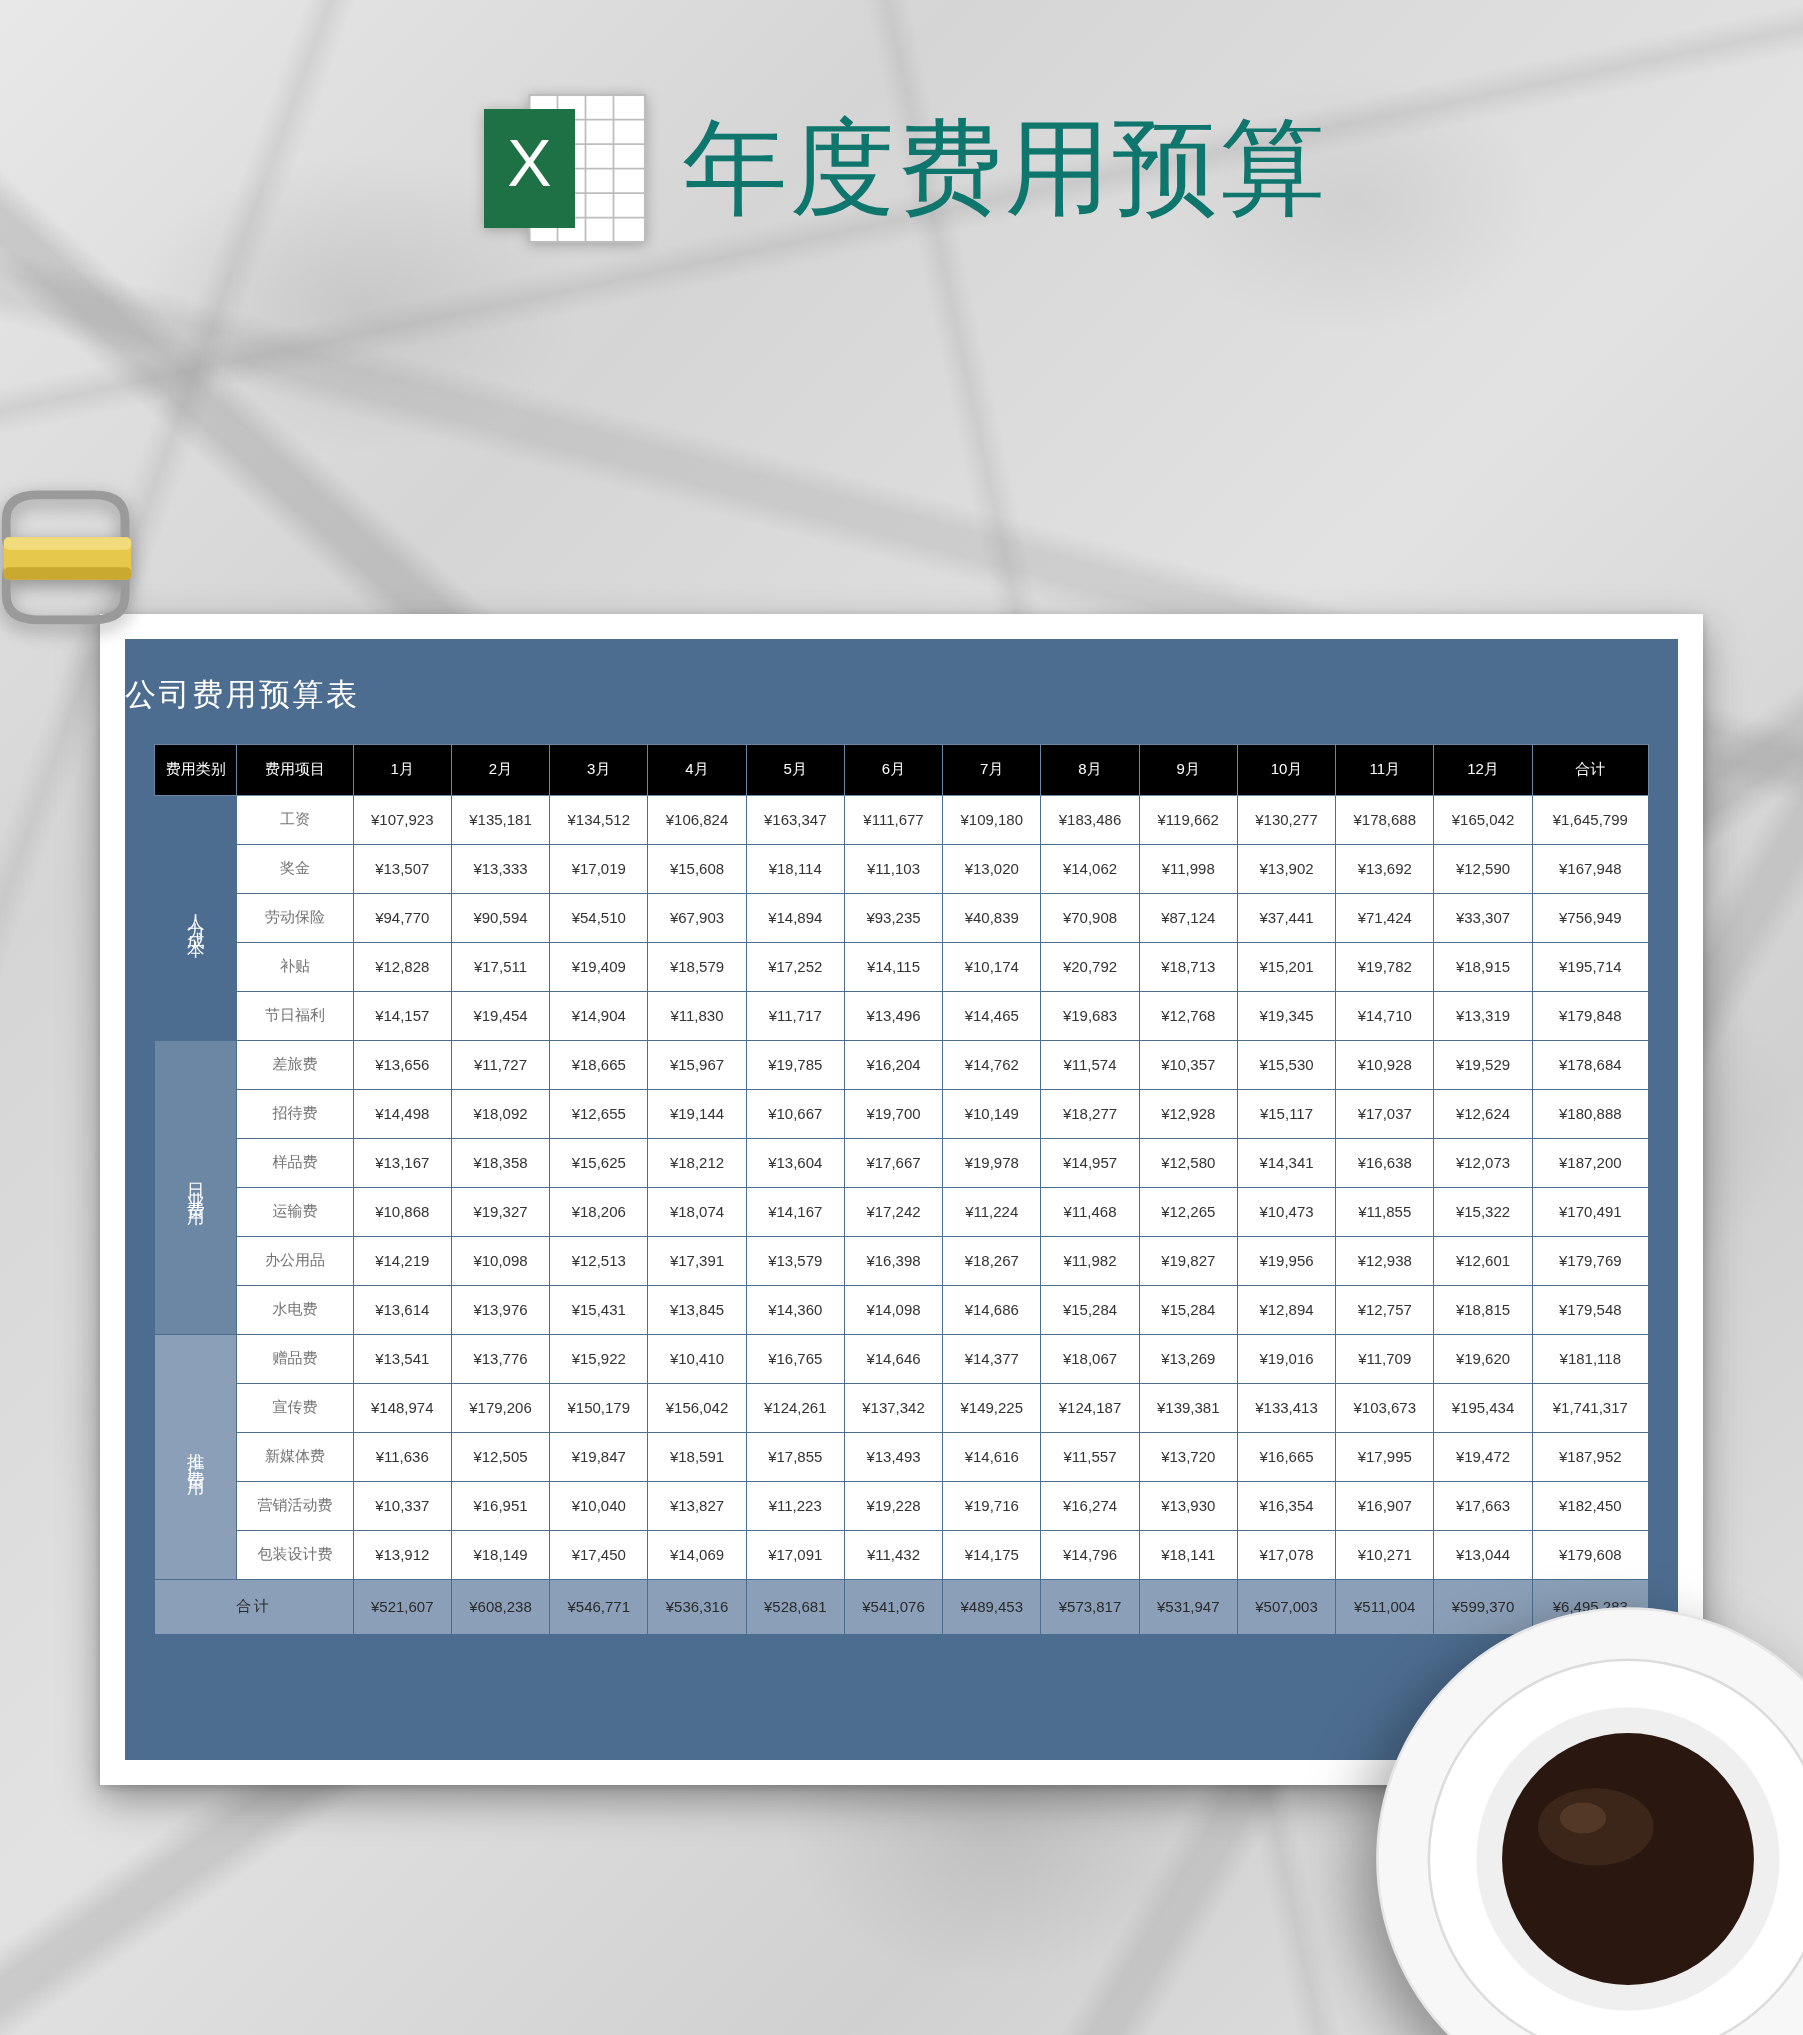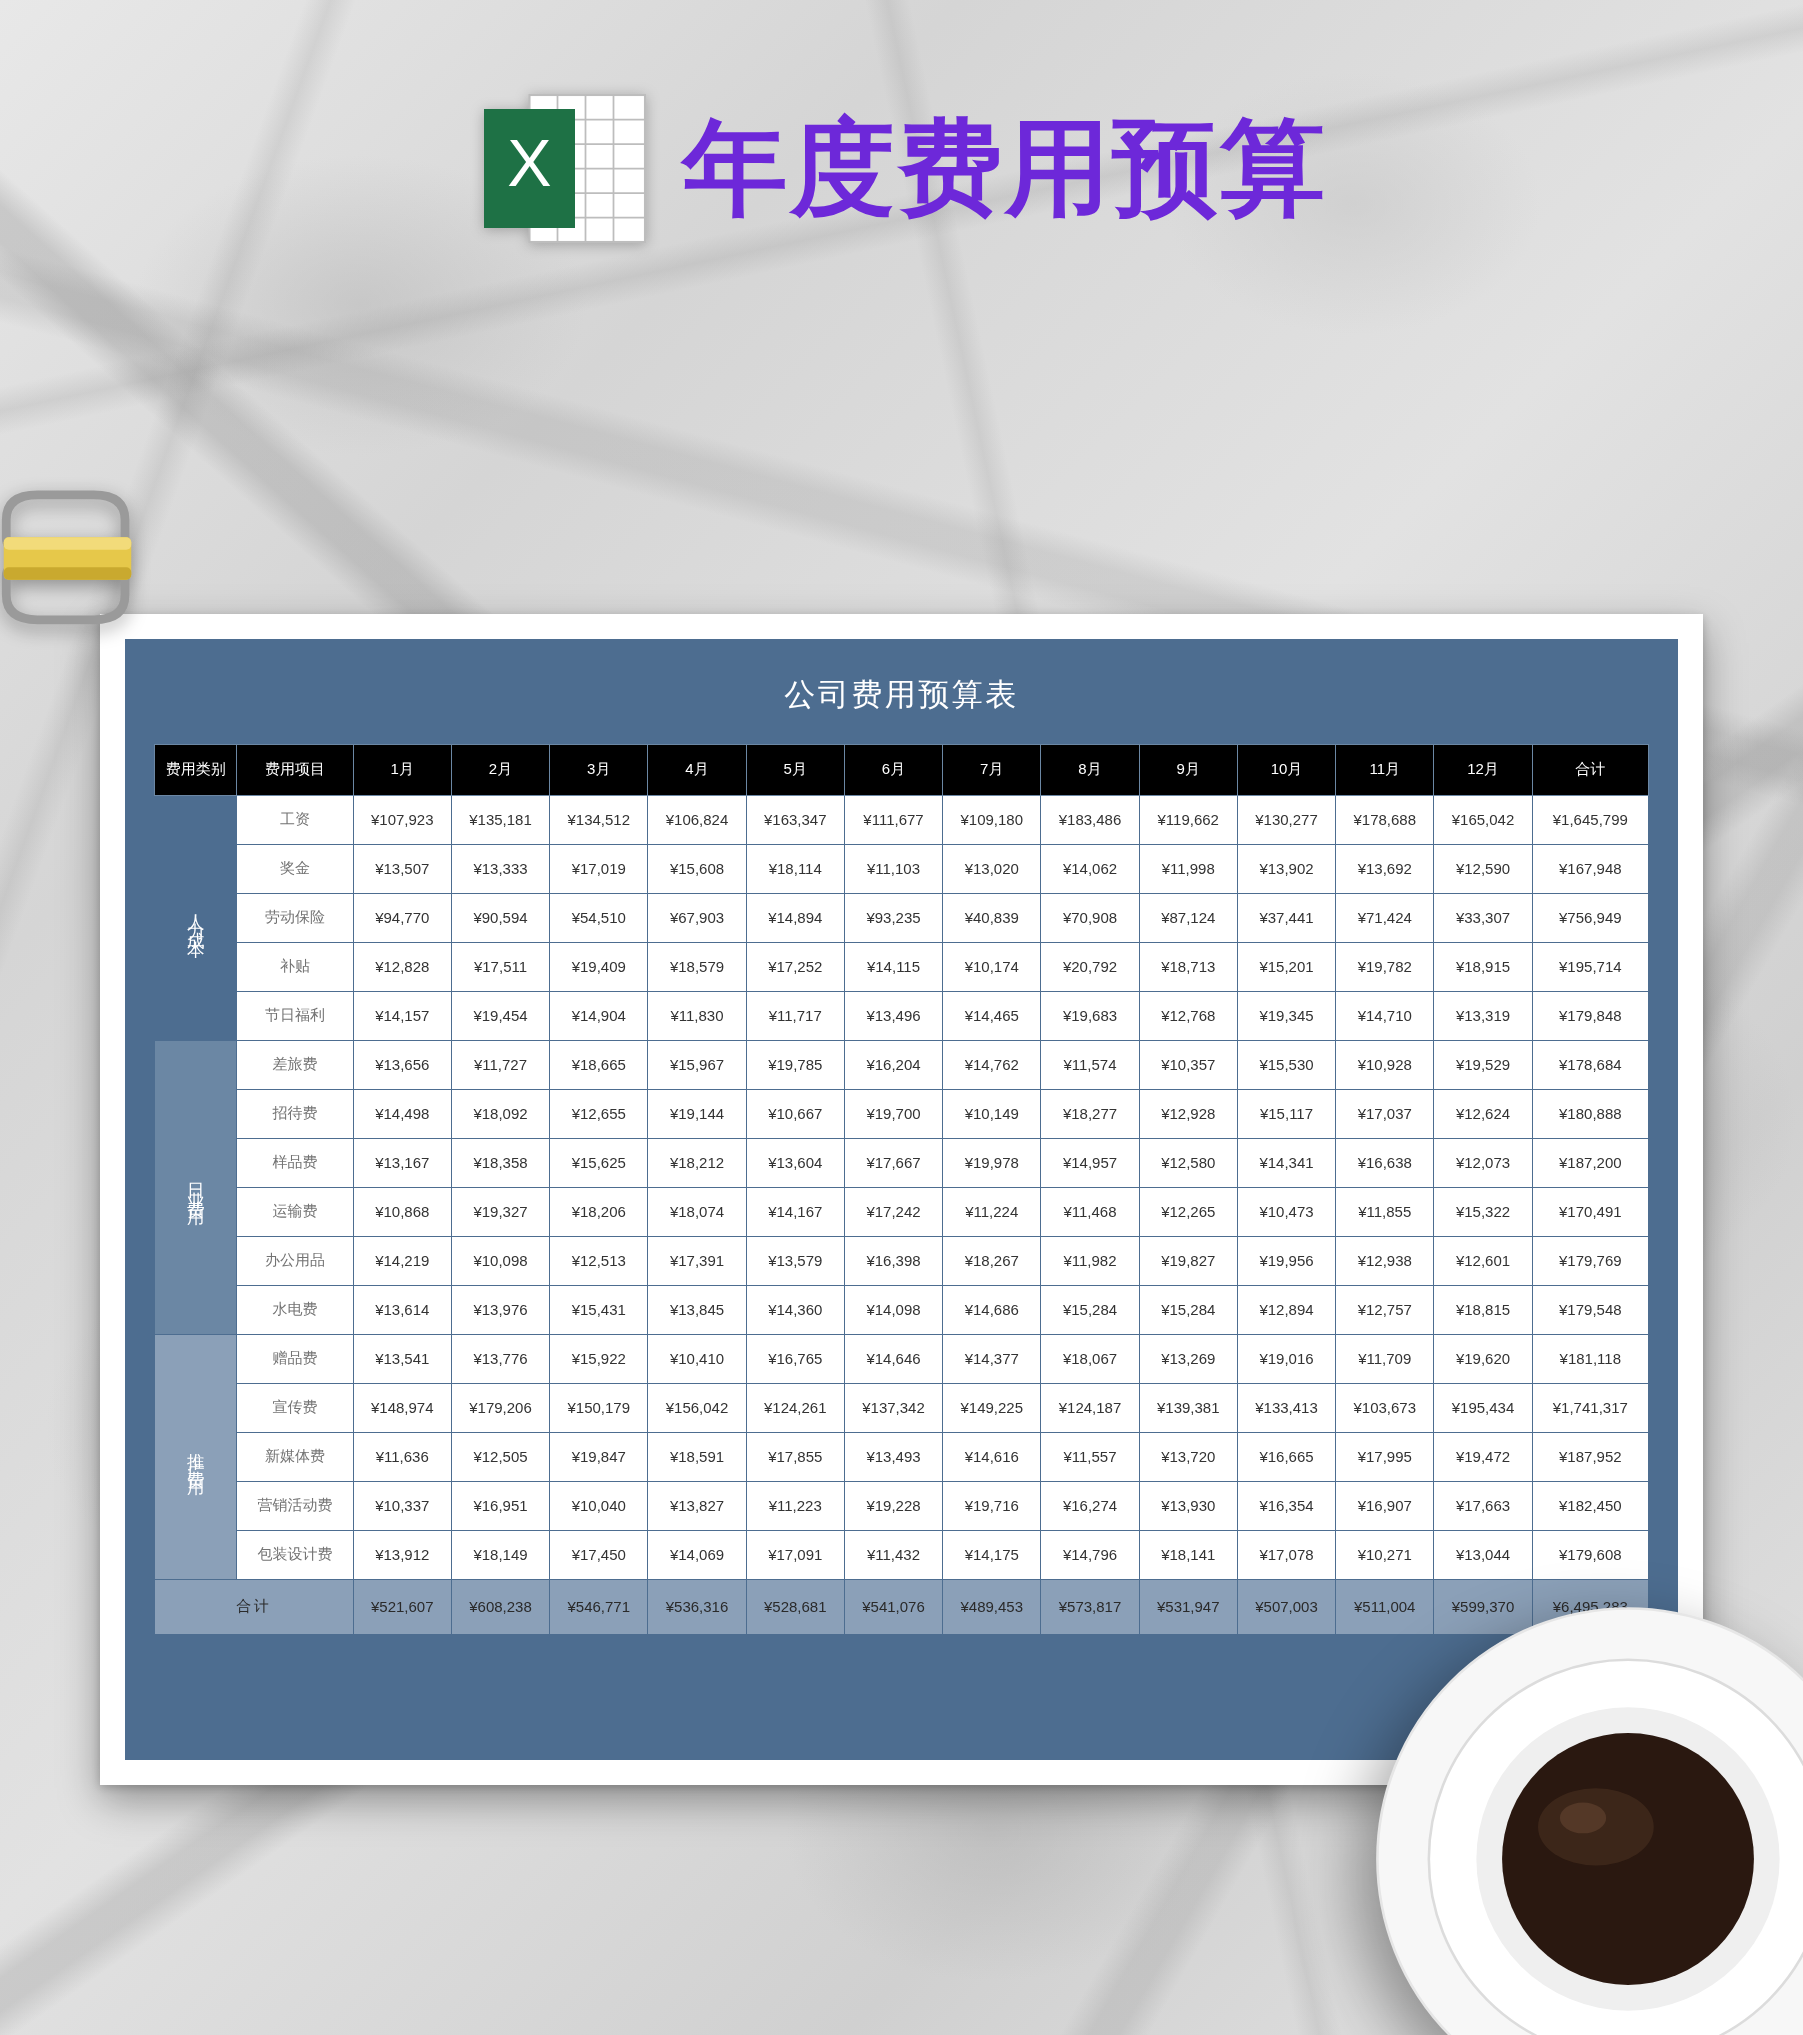--- a/index.html
+++ b/index.html
@@ -56,8 +56,8 @@
   .title-block { display:flex; flex-direction:column; }
   .main-title {
     font-size: 105px;
-    font-weight: 700;
-    color: #6d28d9;
+    font-weight: 400;
+    color: #0f766e;
     letter-spacing: 2.5px;
     line-height: 1.05;
   }

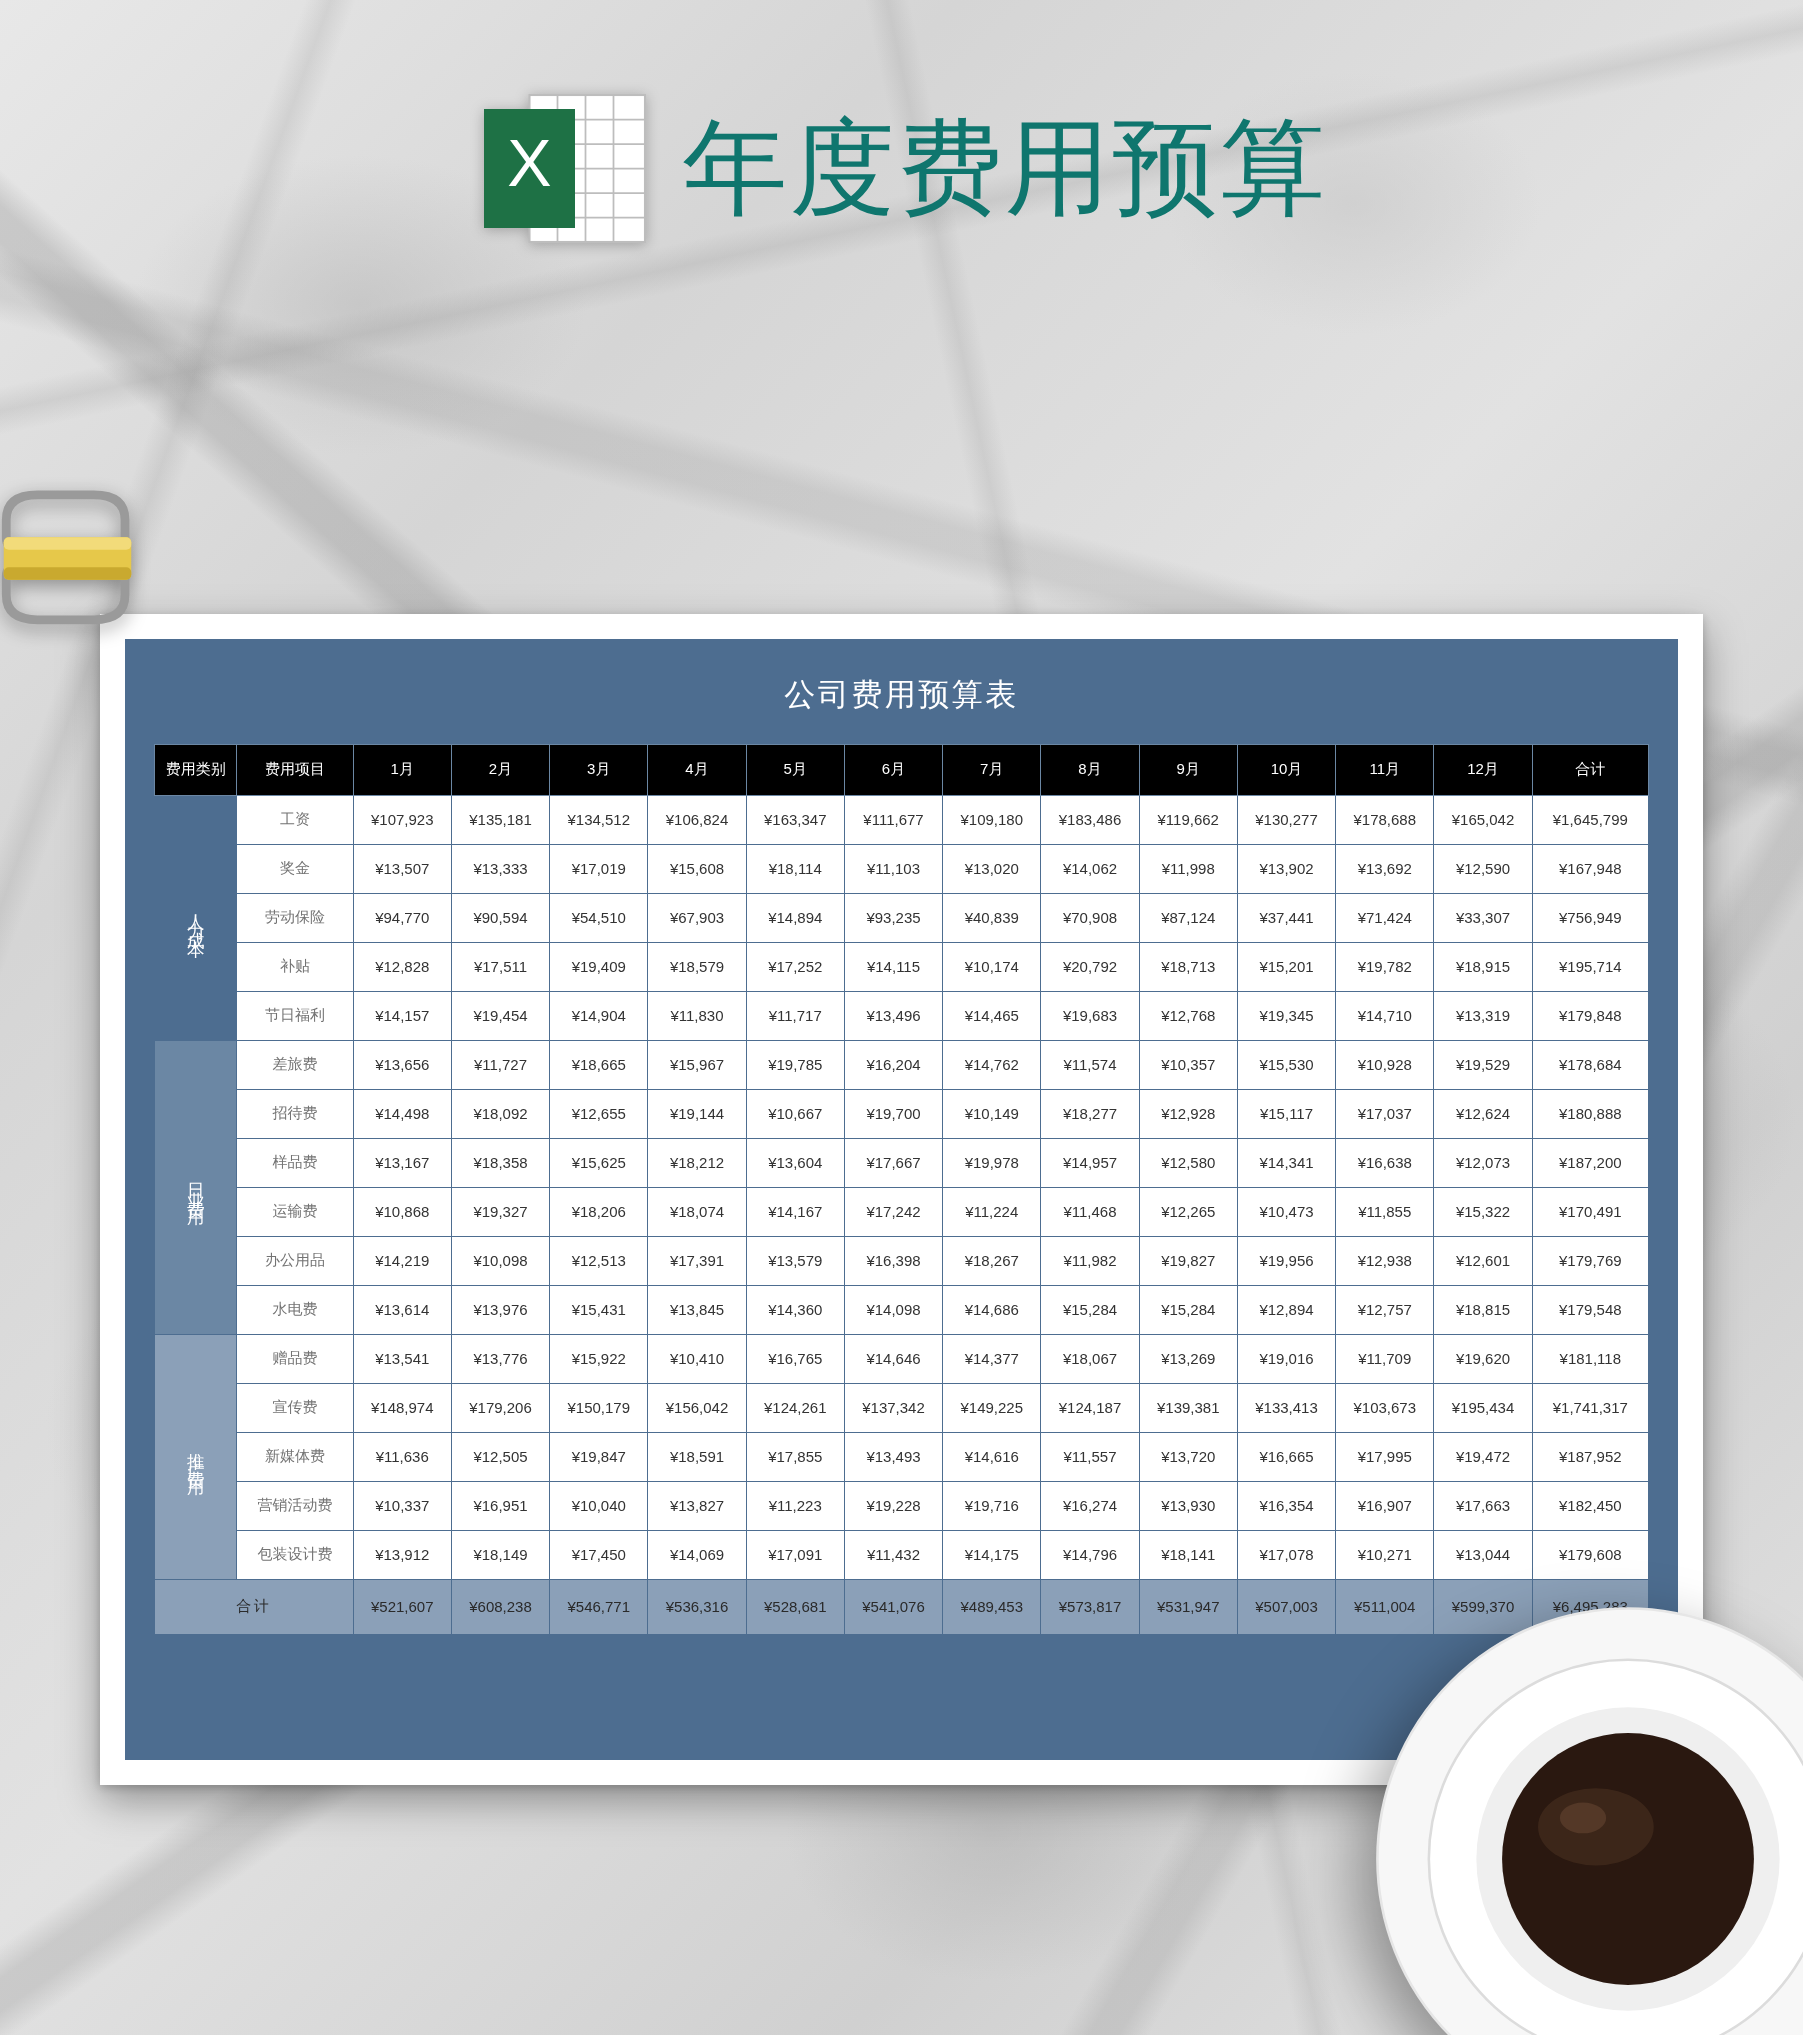--- a/index.html
+++ b/index.html
@@ -96,7 +96,7 @@
     flex-direction: column;
   }
   .sheet-title {
-    text-align: center;
+    text-align: left;
     color: #fff;
     font-size: 31px;
     font-weight: 500;

